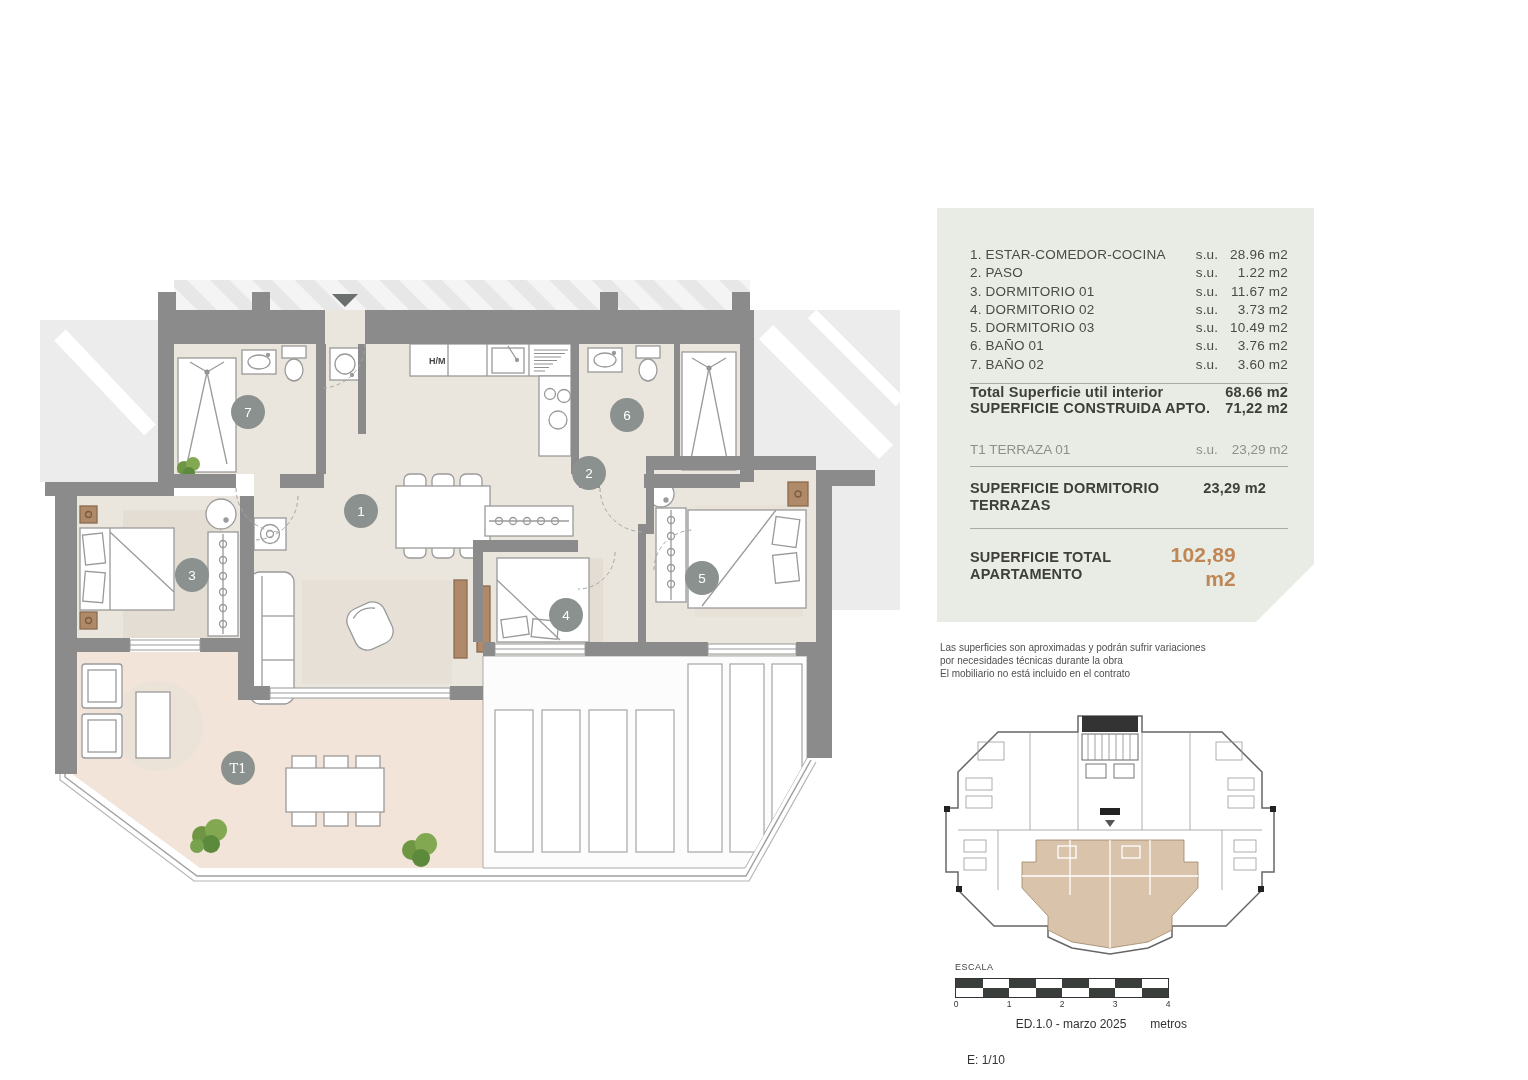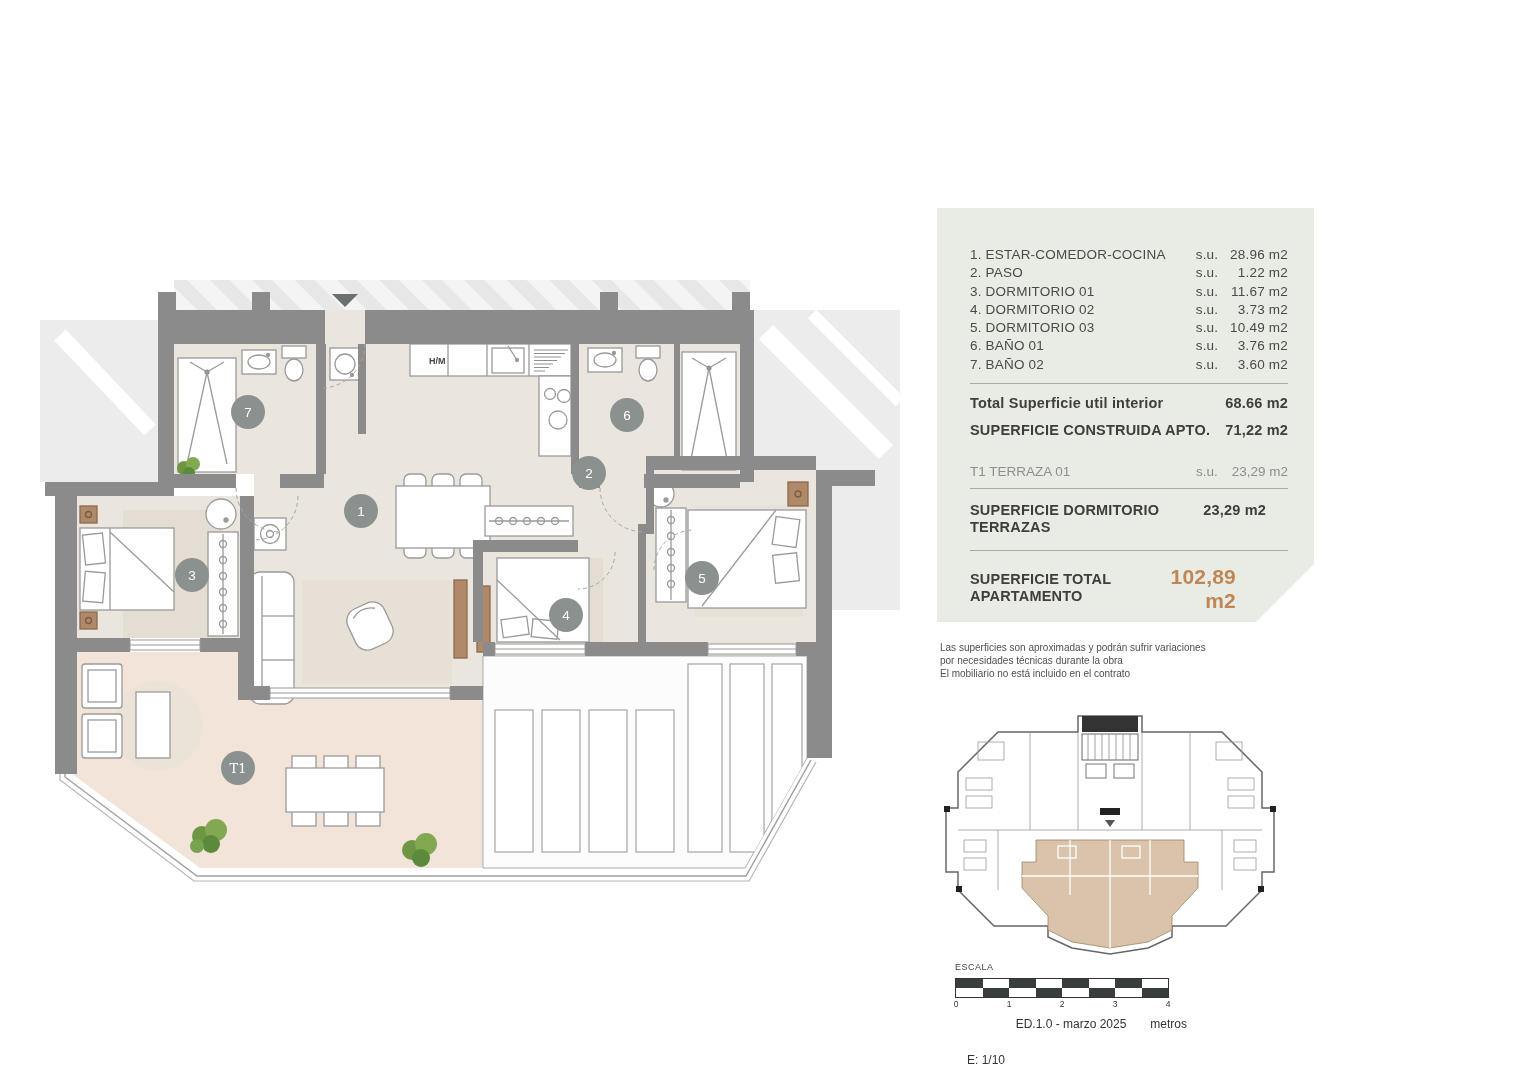--- a/index.html
+++ b/index.html
@@ -21,7 +21,7 @@
   .su{width:30px;text-align:center;}
   .val{width:66px;text-align:right;}
   .divider{border-top:1px solid #a6ad9f;margin:9px 0 0 0;}
-  .tot-row{display:flex;align-items:baseline;font-size:14.5px;font-weight:bold;color:#3e3e3b;margin-top:11px;letter-spacing:.2px;}
+  .tot-row{display:flex;align-items:baseline;font-size:14.5px;font-weight:bold;color:#3e3e3b;letter-spacing:.2px;}
   .tot-row .val{font-weight:bold;}
   .terr-row{display:flex;align-items:baseline;font-size:13.5px;color:#8e8e8b;margin-top:26px;}
   .two-line .room-label{line-height:17px;}

